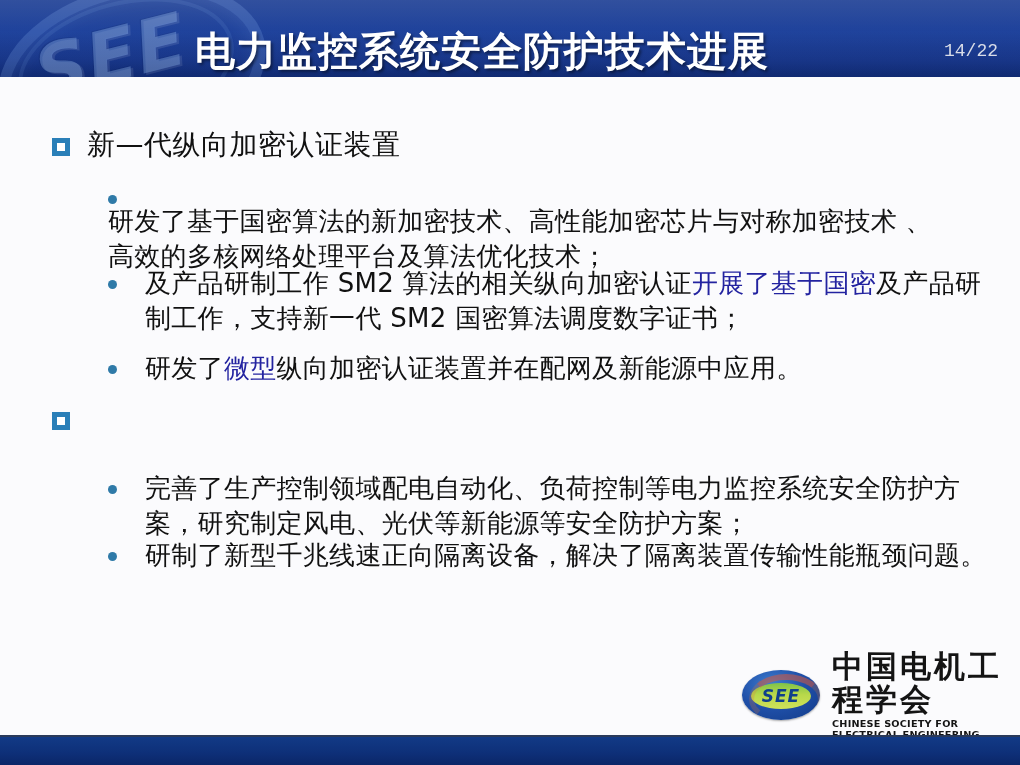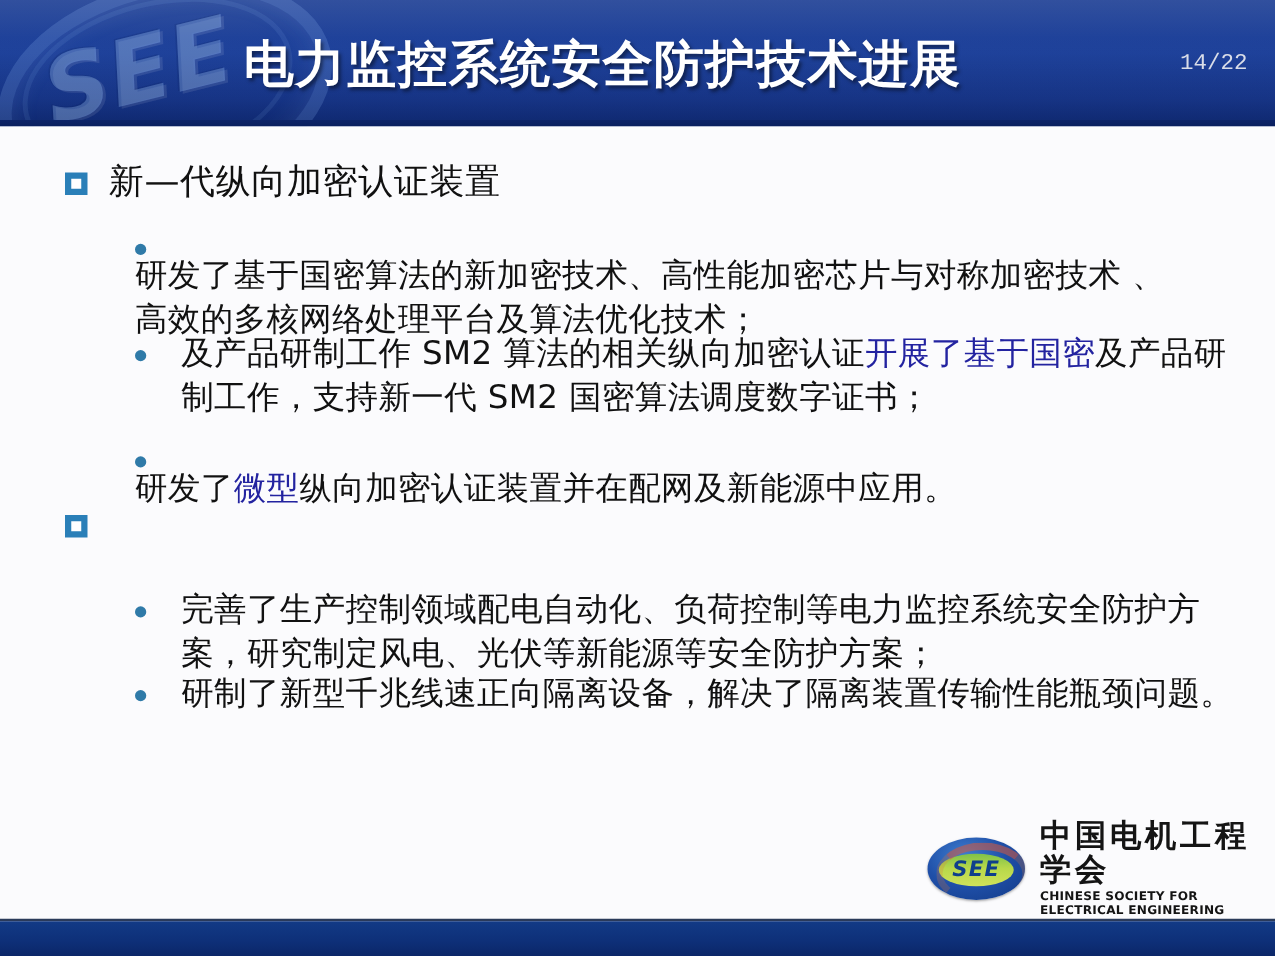--- a/index.html
+++ b/index.html
@@ -26,7 +26,7 @@
     position: absolute;
     left: 0; top: 0;
     width: 1020px;
-    height: 101px;
+    height: 77px;
     background: linear-gradient(180deg, #1a3c93 0%, #1b3f9a 42%, #16358a 78%, #0f2a75 100%);
     overflow: hidden;
   }

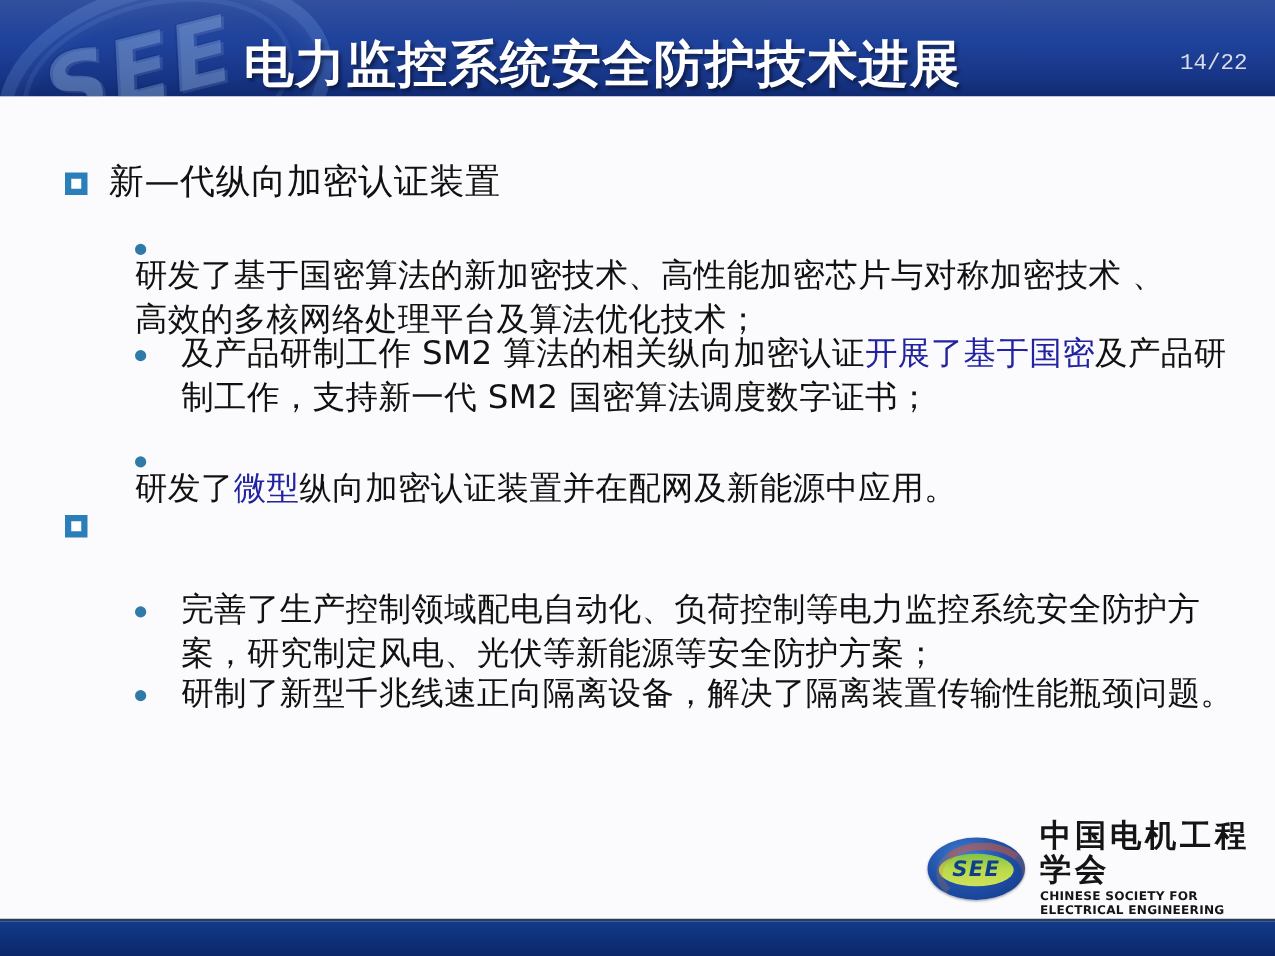--- a/index.html
+++ b/index.html
@@ -284,7 +284,7 @@
       </div>
     </div>
 
-    <div class="block l2" style="left:108px; top:250px; width:880px;flex-direction:column;">
+    <div class="block l2" style="left:108px; top:250px; width:880px;">
       <div class="l2-marker"></div>
       <div class="l2-text">
         <span>研发了</span><span class="hl">微型</span><span>纵向加密认证装置并在配网及新能源中应用。</span>

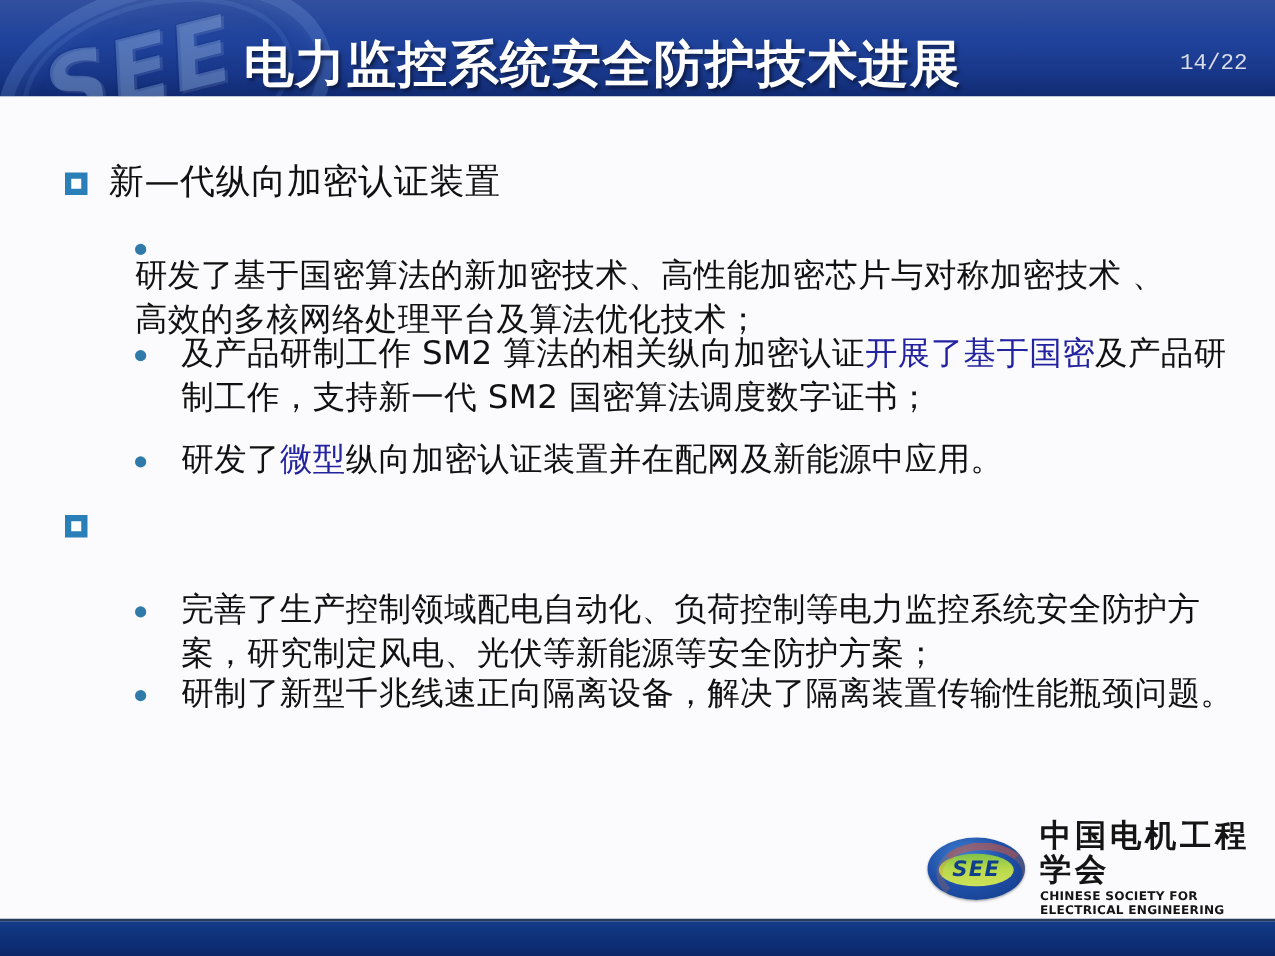--- a/index.html
+++ b/index.html
@@ -213,7 +213,7 @@
     margin-left: 12px;
   }
   .logo-cn {
-    font-size: 25px;
+    font-size: 31px;
     font-weight: bold;
     color: #141414;
     letter-spacing: 3px;

